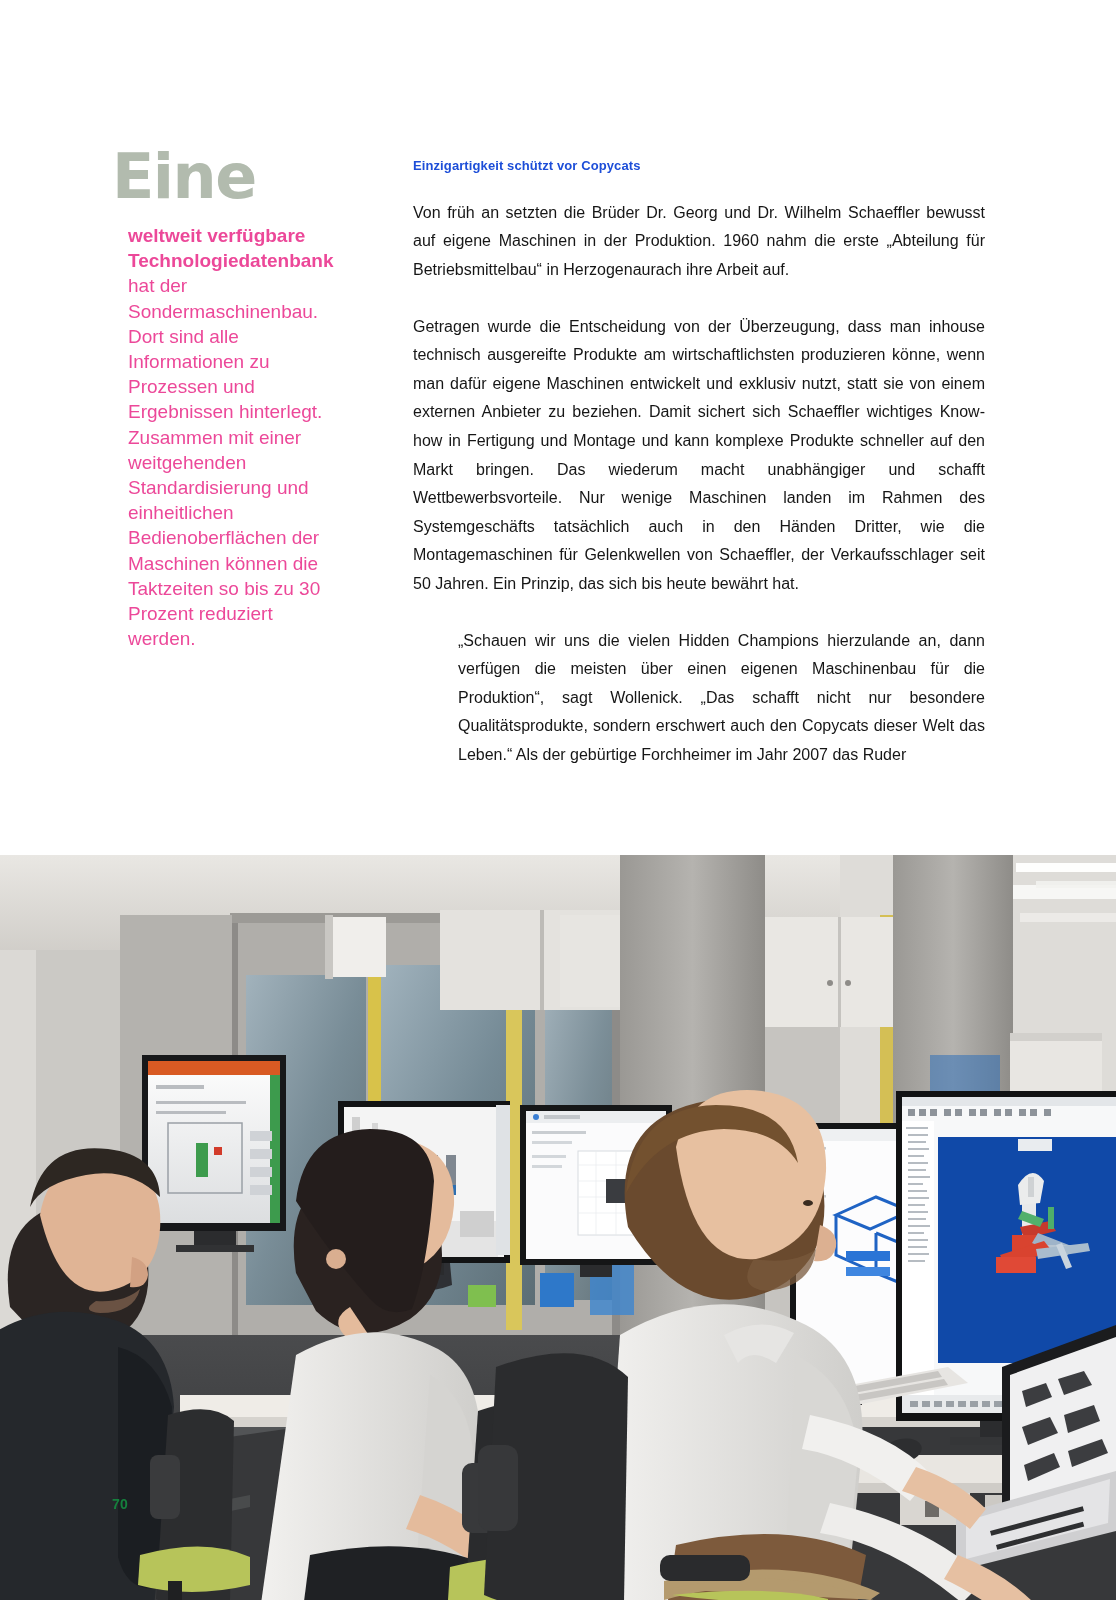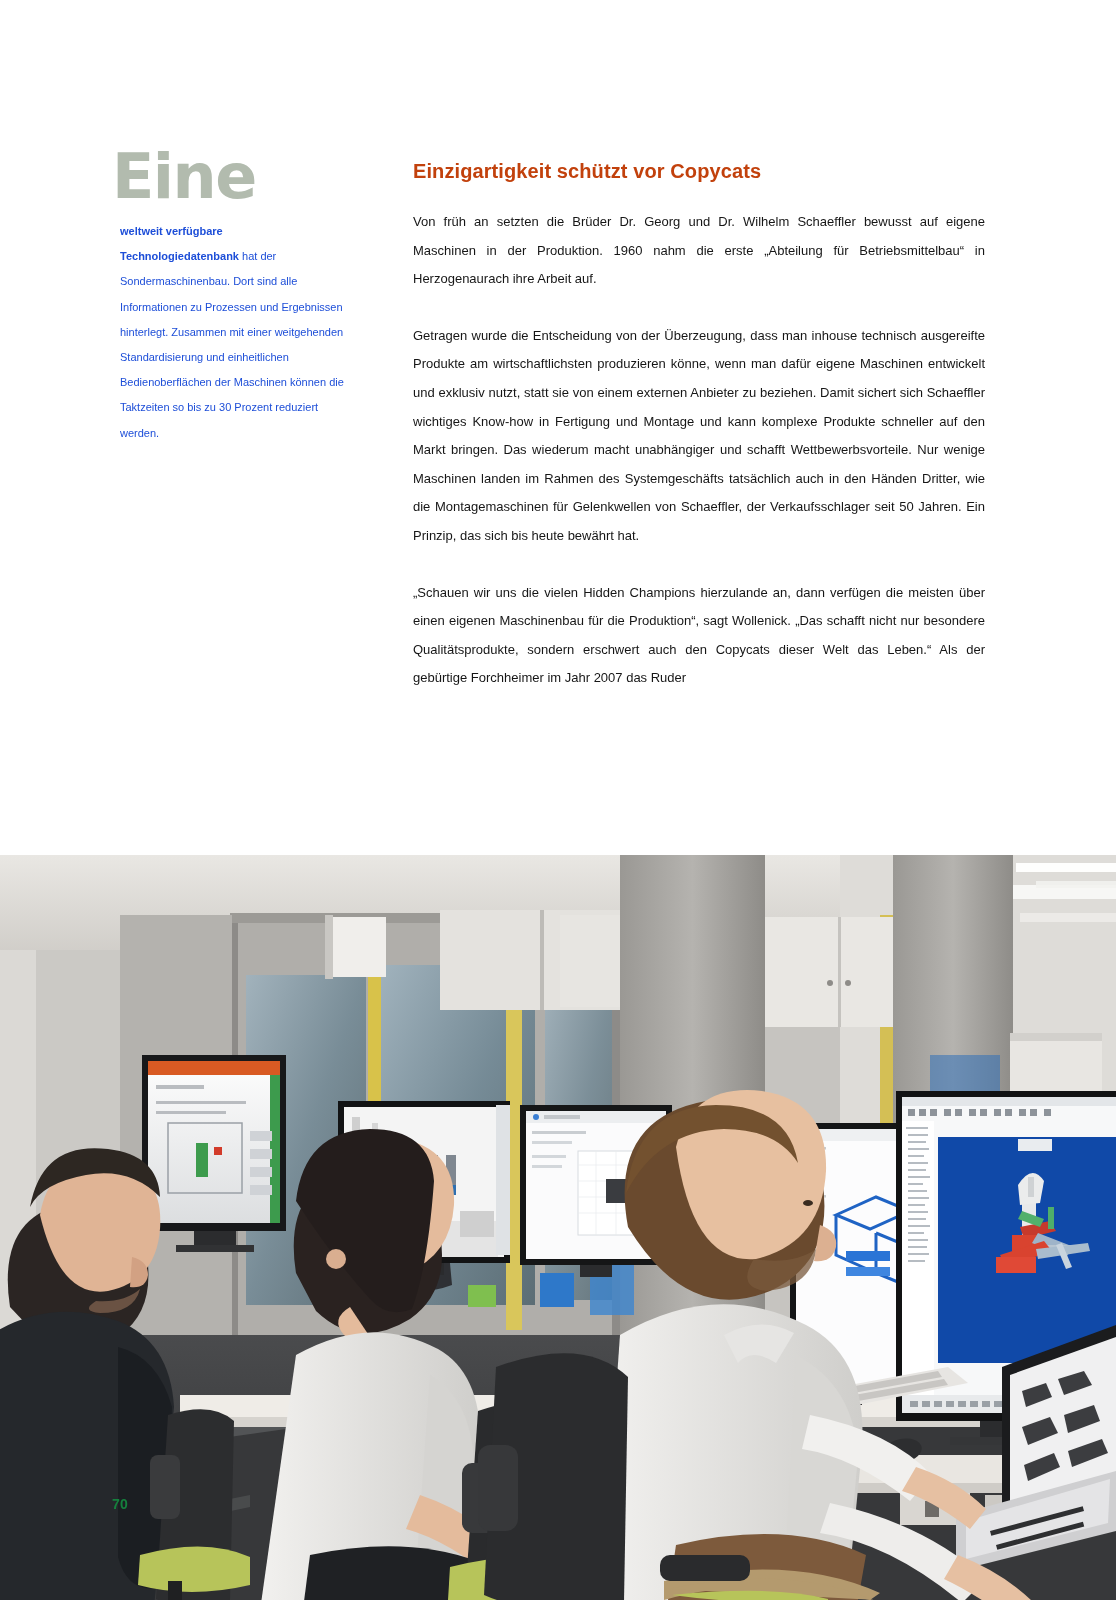--- a/index.html
+++ b/index.html
@@ -60,9 +60,9 @@
     width: 572px;
   }
   .section-heading {
-    font-size: 20px;
+    font-size: 13px;
     font-weight: 700;
-    color: #c2410c;
+    color: #1d4ed8;
     margin: 0 0 24px 0;
     line-height: 1.3;
     letter-spacing: 0.1px;

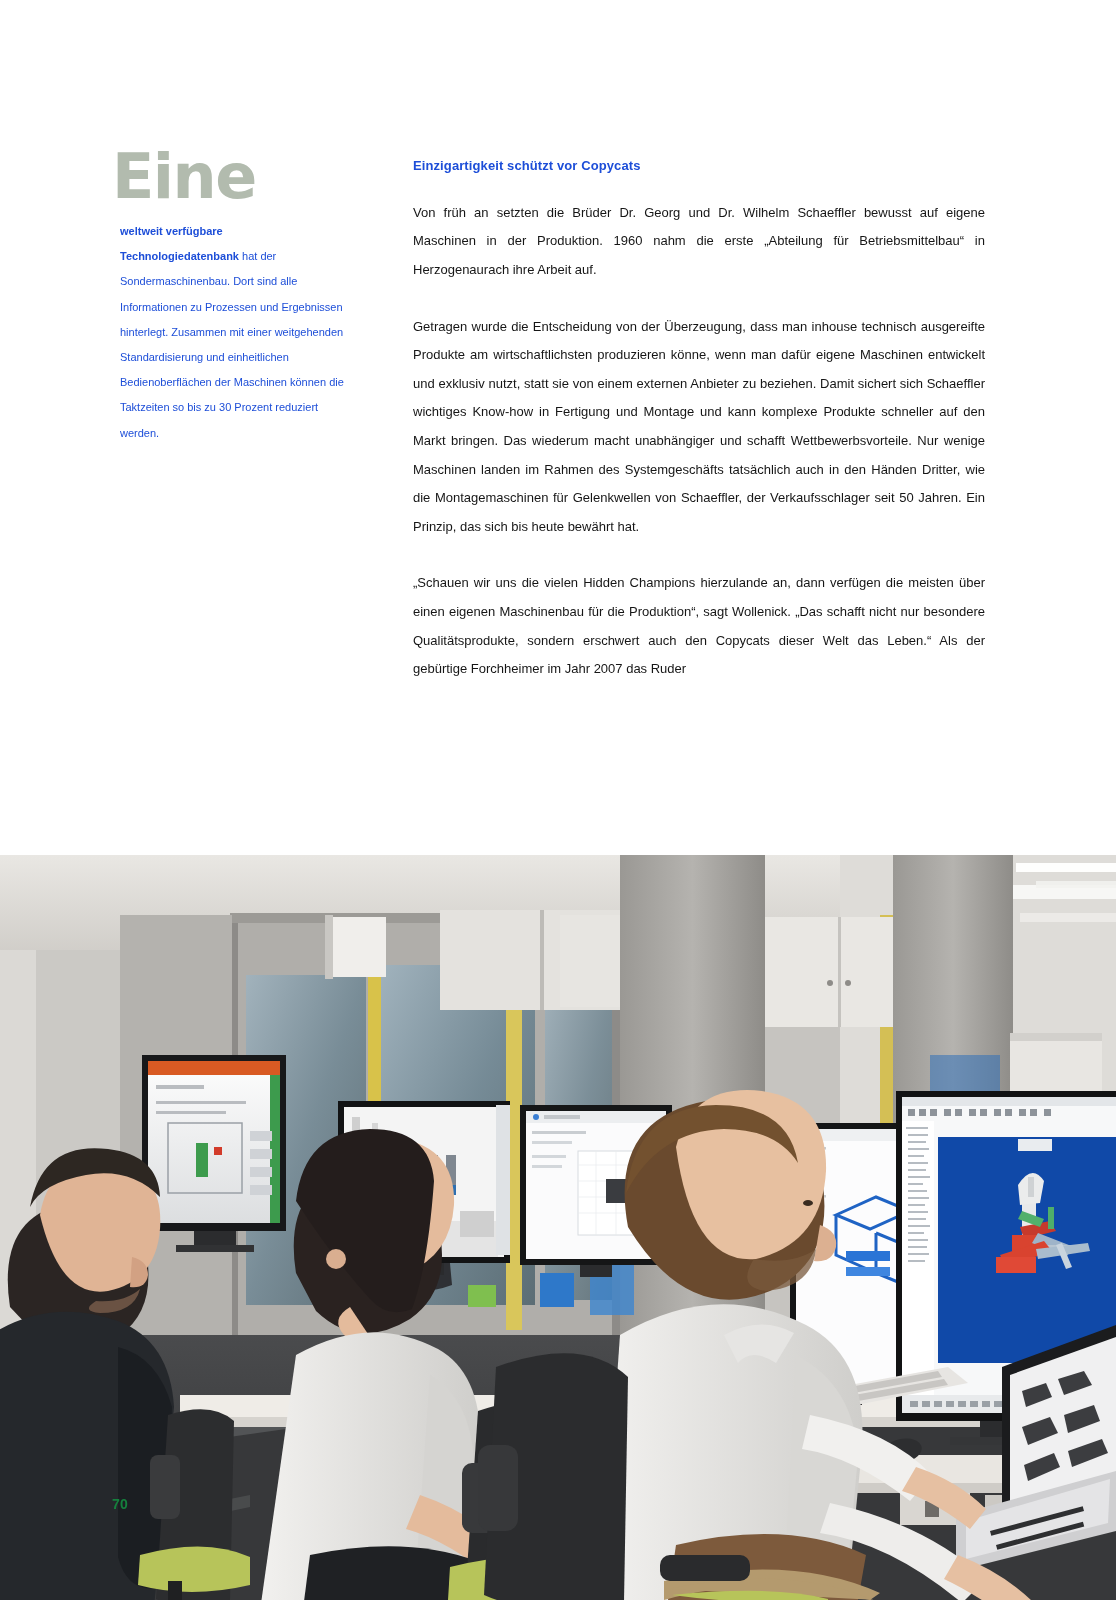--- a/index.html
+++ b/index.html
@@ -68,7 +68,7 @@
     letter-spacing: 0.1px;
   }
   .body-par {
-    font-size: 13px;
+    font-size: 16px;
     line-height: 28.6px;
     color: #161616;
     margin: 0 0 28px 0;

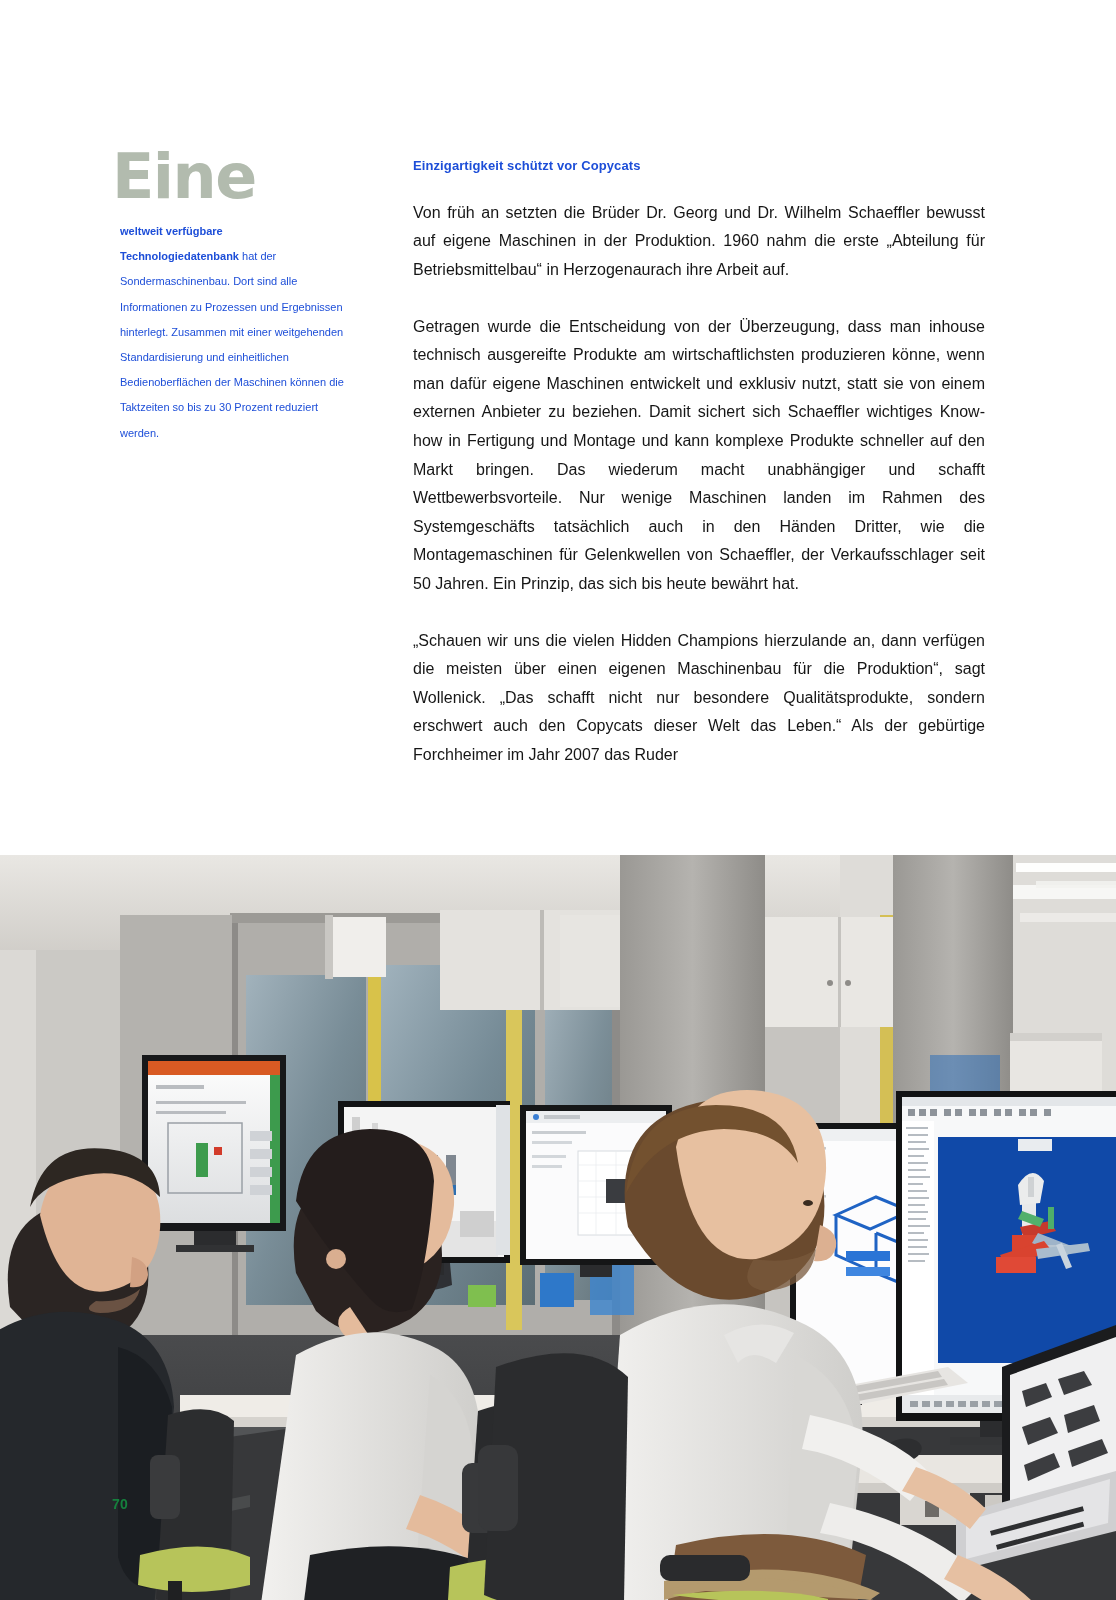--- a/index.html
+++ b/index.html
@@ -45,10 +45,10 @@
   }
   .stat-number.num { font-size: 60px; letter-spacing: -1px; }
   .stat-text {
-    font-size: 11px;
+    font-size: 19px;
     line-height: 25.2px;
-    color: #1d4ed8;
-    margin: 8px;
+    color: #ec4899;
+    margin: 16px;
   }
   .stat-text b { font-weight: 700; }
 

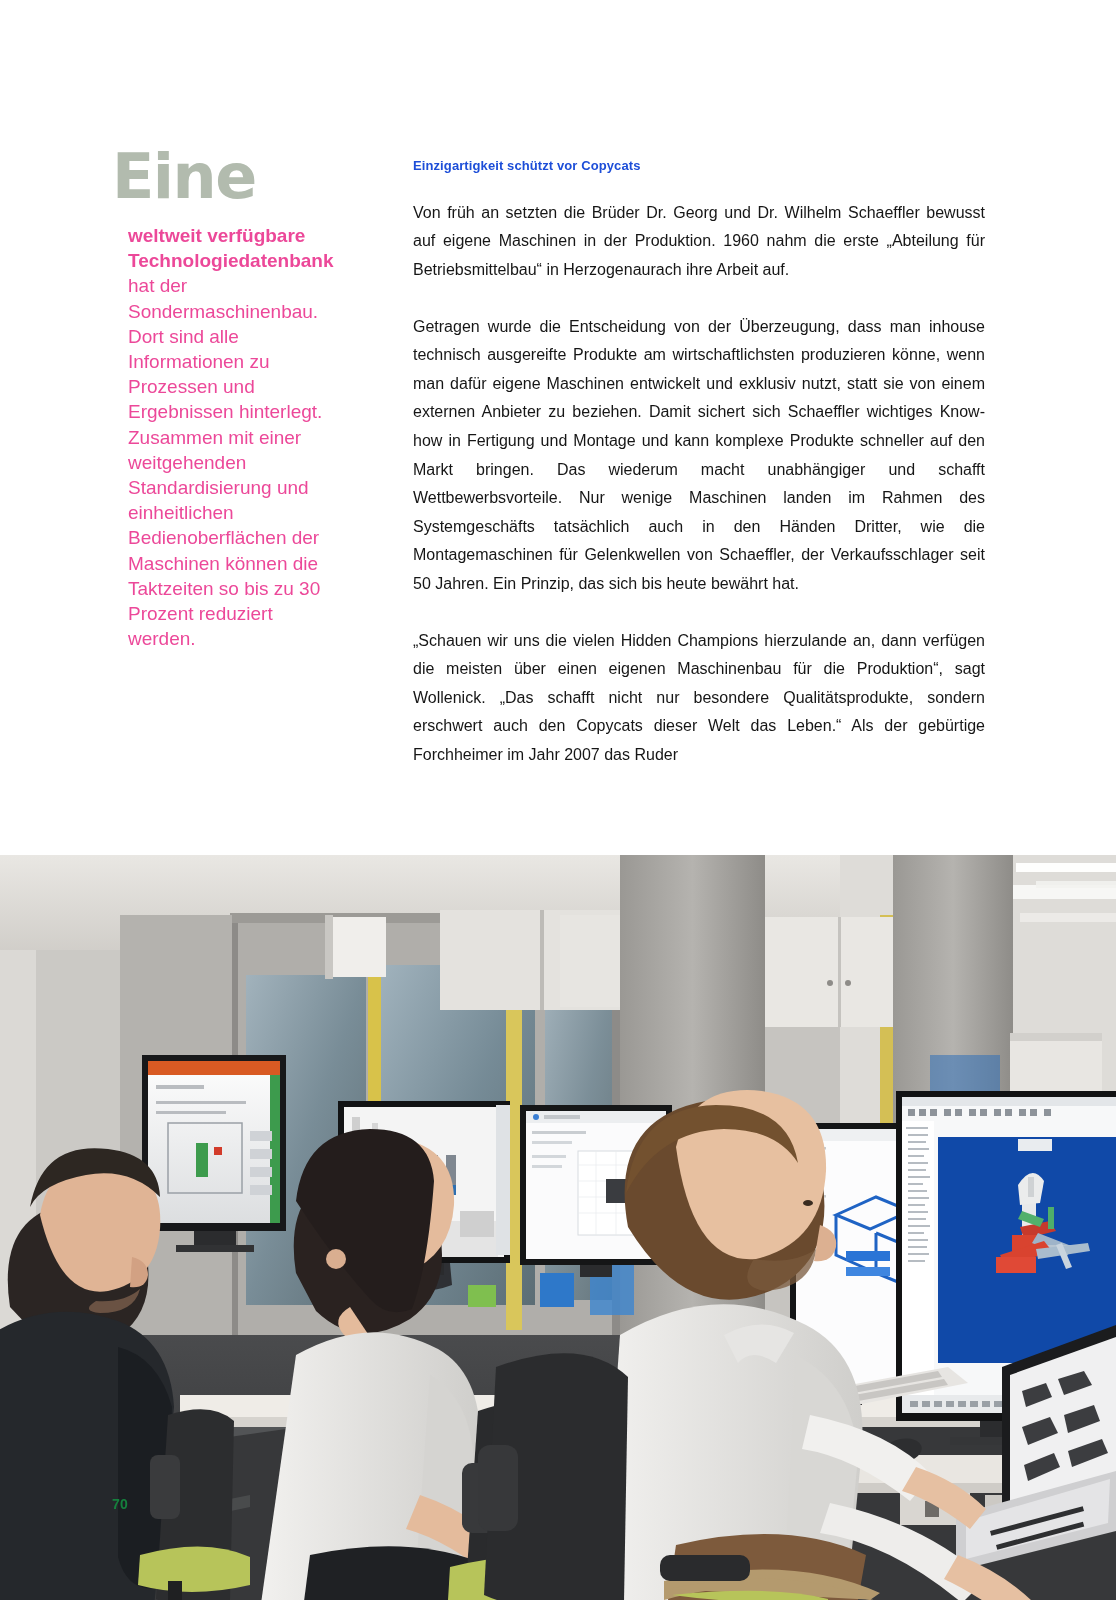--- a/index.html
+++ b/index.html
@@ -75,7 +75,7 @@
     text-align: justify;
     text-justify: inter-word;
   }
-  .body-par:last-child { margin-bottom: 0; }
+  .body-par:last-child { margin-bottom: 0; margin-left: 45px; }
 
   
   .photo {

